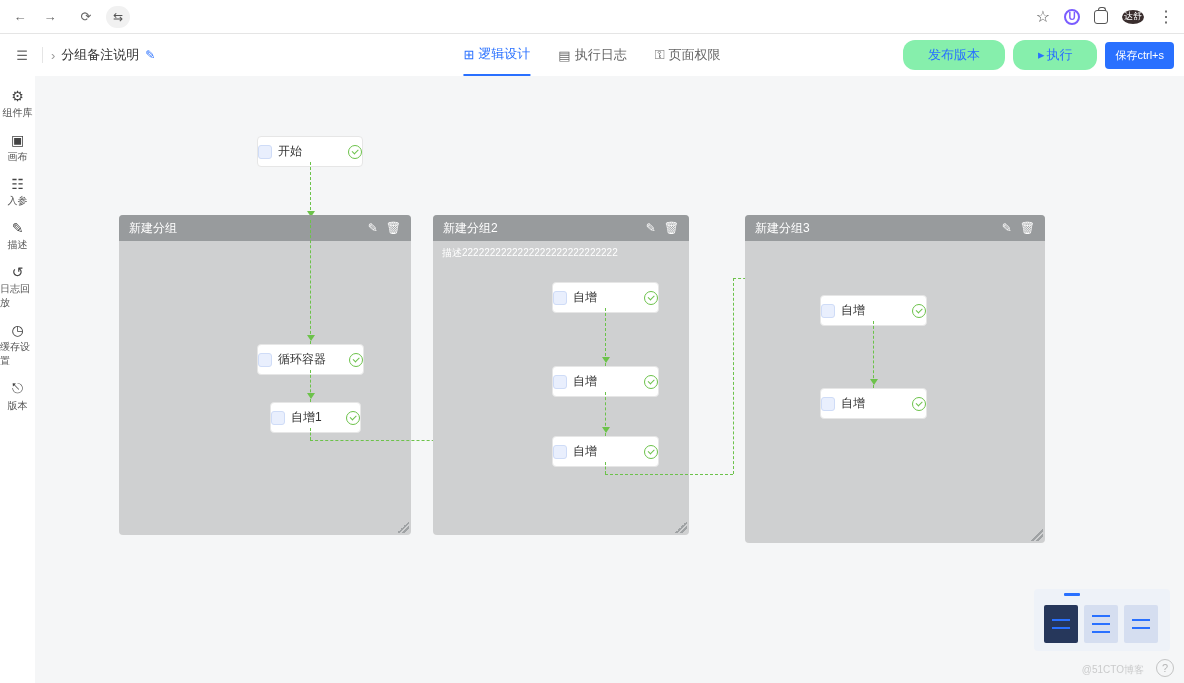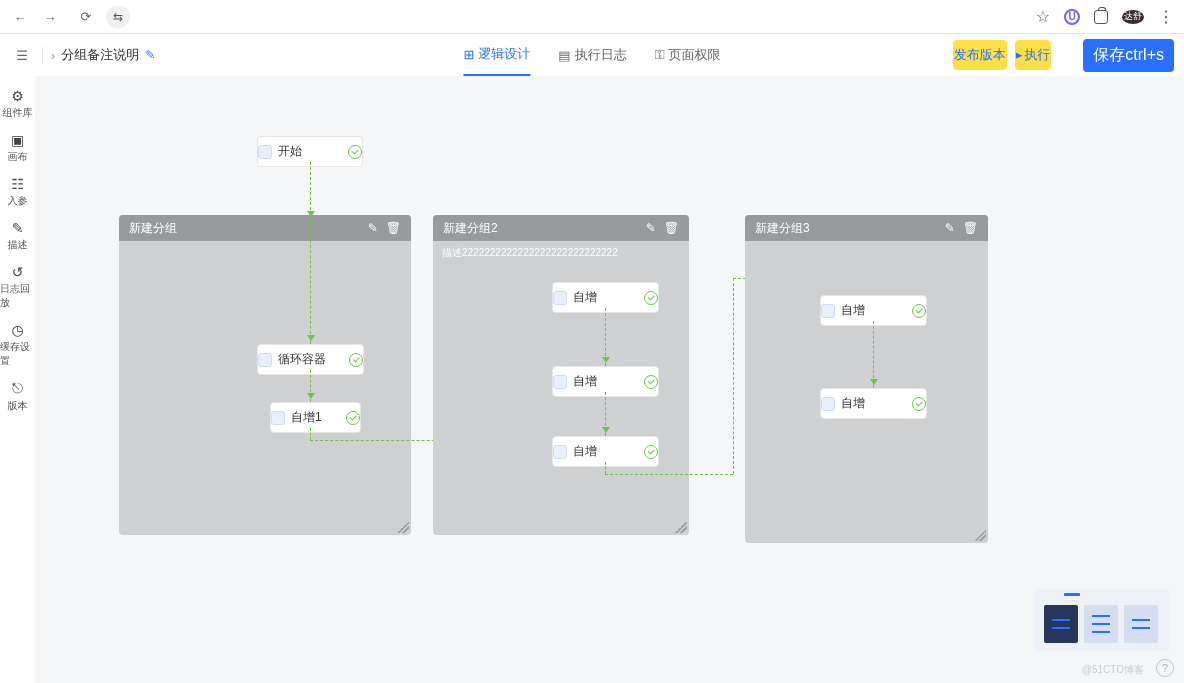--- a/index.html
+++ b/index.html
@@ -32,7 +32,7 @@
 .header-tab.active { color:#2970ff; border-bottom:2px solid #2970ff; }
 .tab-icon { font-size:13px; }
 .header-right { margin-left:auto; display:flex; gap:8px; align-items:center; }
-.btn-light { background:#fde047; color:#2970ff; border:none; border-radius:4px; padding:6px 1px; font-size:13px; cursor:pointer; }
+.btn-light { background:#86efac; color:#2970ff; border:none; border-radius:12px; padding:6px 25px; font-size:13px; cursor:pointer; }
 .btn-primary { background:#2970ff; color:#fff; border:none; border-radius:4px; padding:6px 10px; font-size:16px; cursor:pointer;margin-left:24px; }
 .run-icon::before { content:"▸"; margin-right:2px; color:#2970ff; }
 

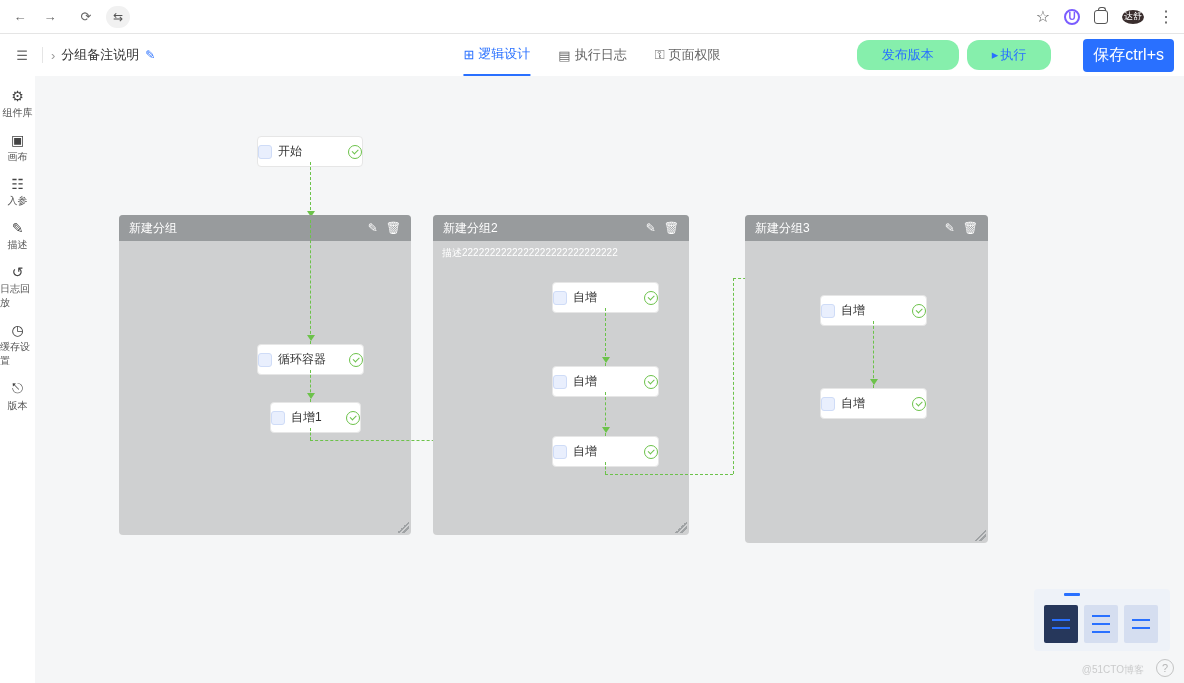--- a/index.html
+++ b/index.html
@@ -33,7 +33,7 @@
 .tab-icon { font-size:13px; }
 .header-right { margin-left:auto; display:flex; gap:8px; align-items:center; }
 .btn-light { background:#86efac; color:#2970ff; border:none; border-radius:12px; padding:6px 25px; font-size:13px; cursor:pointer; }
-.btn-primary { background:#2970ff; color:#fff; border:none; border-radius:4px; padding:6px 10px; font-size:16px; cursor:pointer;margin-left:24px; }
+.btn-primary { background:#2970ff; color:#fff; border:none; border-radius:4px; padding:6px 10px; font-size:11px; cursor:pointer; }
 .run-icon::before { content:"▸"; margin-right:2px; color:#2970ff; }
 
 

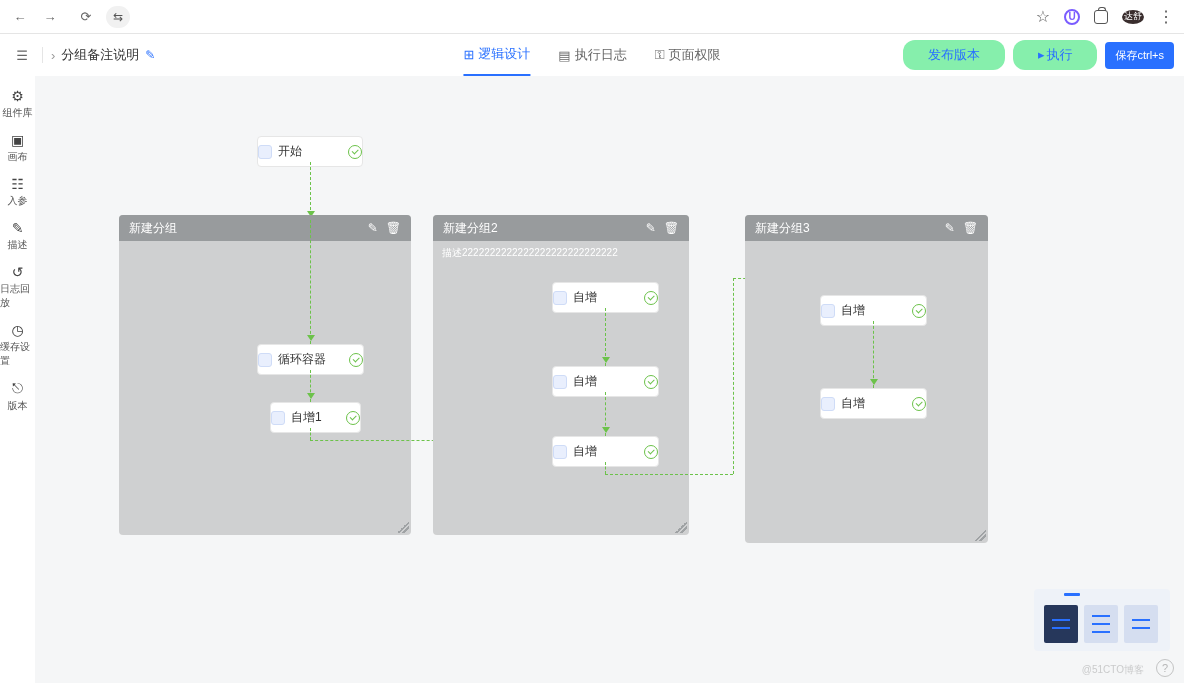--- a/index.html
+++ b/index.html
@@ -224,7 +224,7 @@
   <div class="line hline" style="left:698px; top:202px; width:140px;"></div>
   <div class="line vline arrow-down" style="left:838px; top:202px; height:17px;"></div>
 
-  <div class="group" style="left:710px; top:139px; width:243px; height:328px;">
+  <div class="group" style="left:710px; top:139px; width:300px; height:328px;">
     <div class="group-header">
       <span class="title">新建分组3</span>
       <span class="hicon">✎</span>

